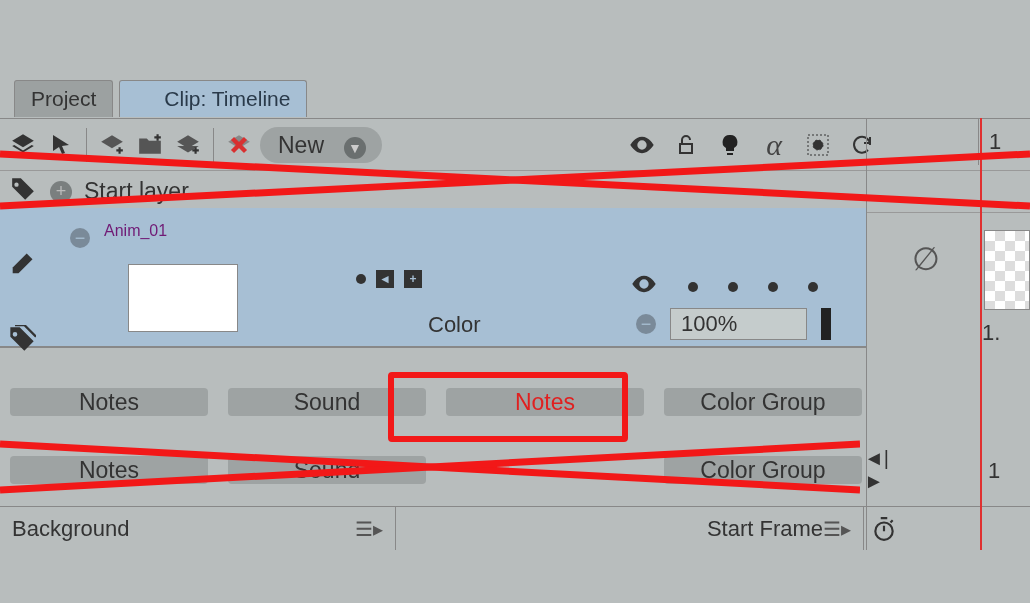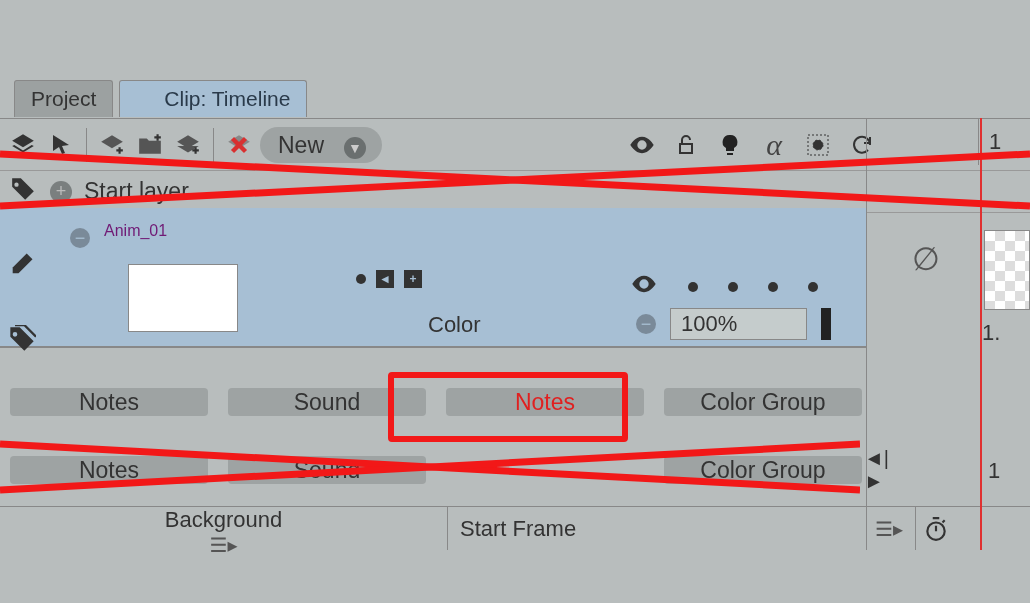--- a/index.html
+++ b/index.html
@@ -274,7 +274,7 @@
     color: #333;
     border-right: 1px solid #888;
   }
-  .bg-btn { width: 448px; flex-direction: column; }
+  .bg-btn { width: 396px; }
   .sf-btn { width: 468px; }
   .menu-icn { font-size: 20px; color: #555; }
   .clock { width: 40px; display:flex;align-items:center;justify-content:center;font-size:26px;color:#444; }

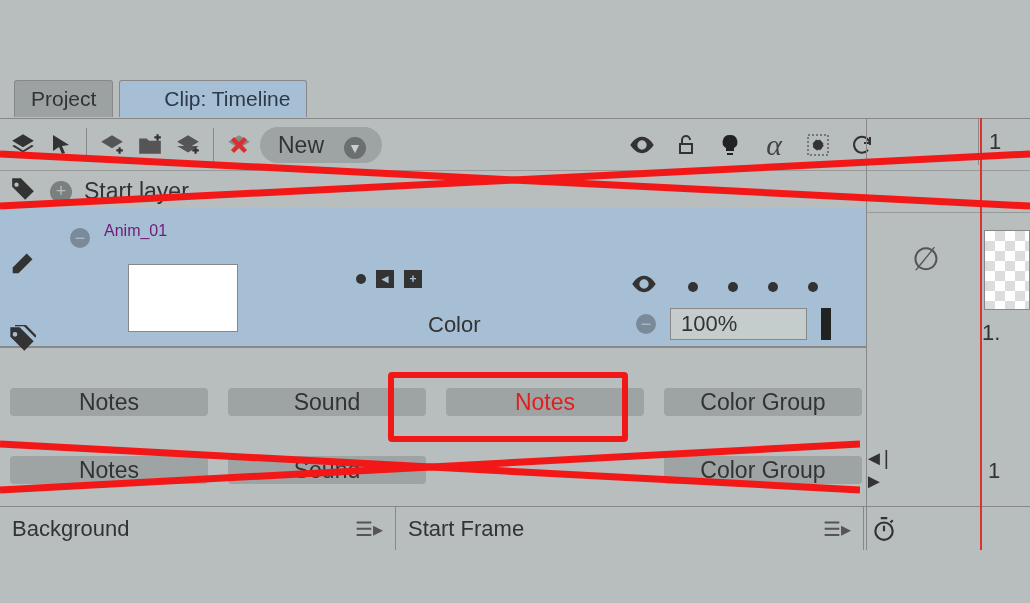--- a/index.html
+++ b/index.html
@@ -275,7 +275,7 @@
     border-right: 1px solid #888;
   }
   .bg-btn { width: 396px; }
-  .sf-btn { width: 468px; }
+  .sf-btn { width: 468px; justify-content: flex-end; }
   .menu-icn { font-size: 20px; color: #555; }
   .clock { width: 40px; display:flex;align-items:center;justify-content:center;font-size:26px;color:#444; }
   .redbox {

